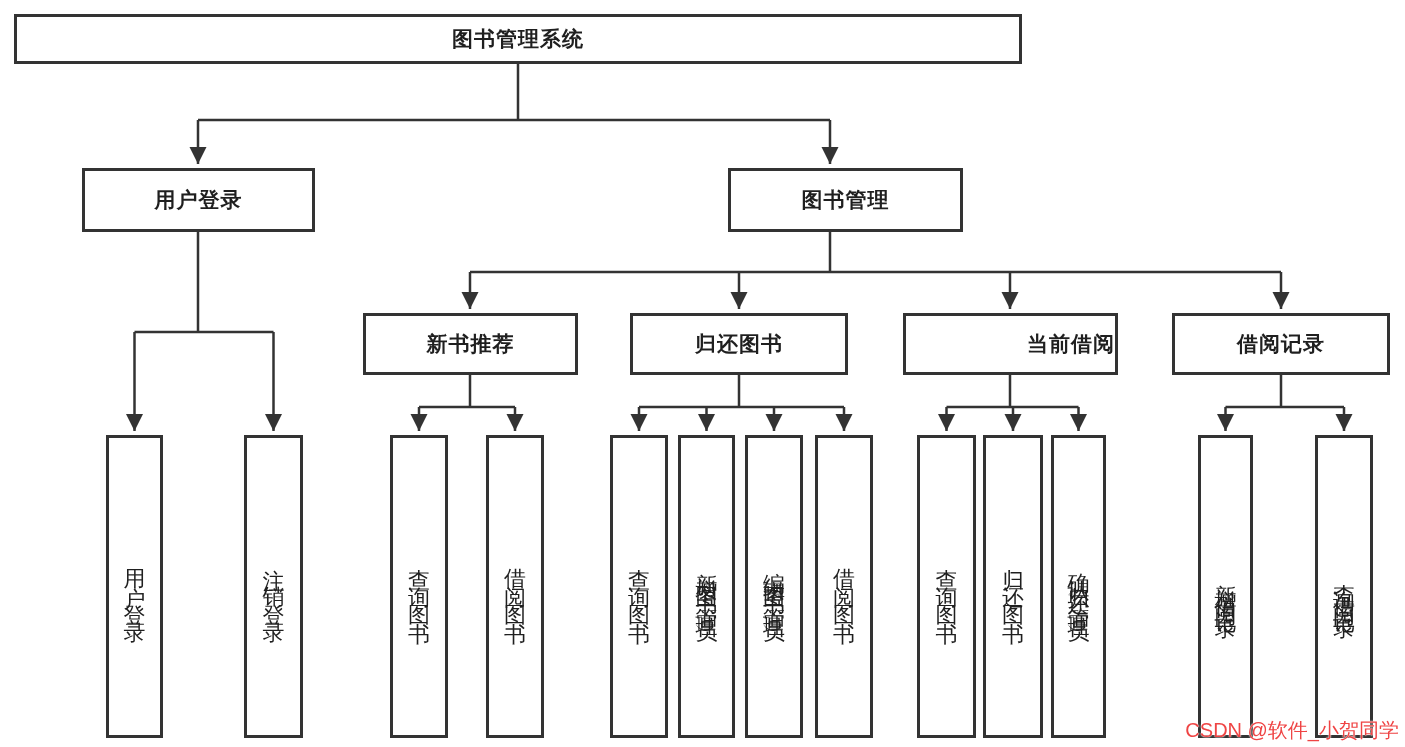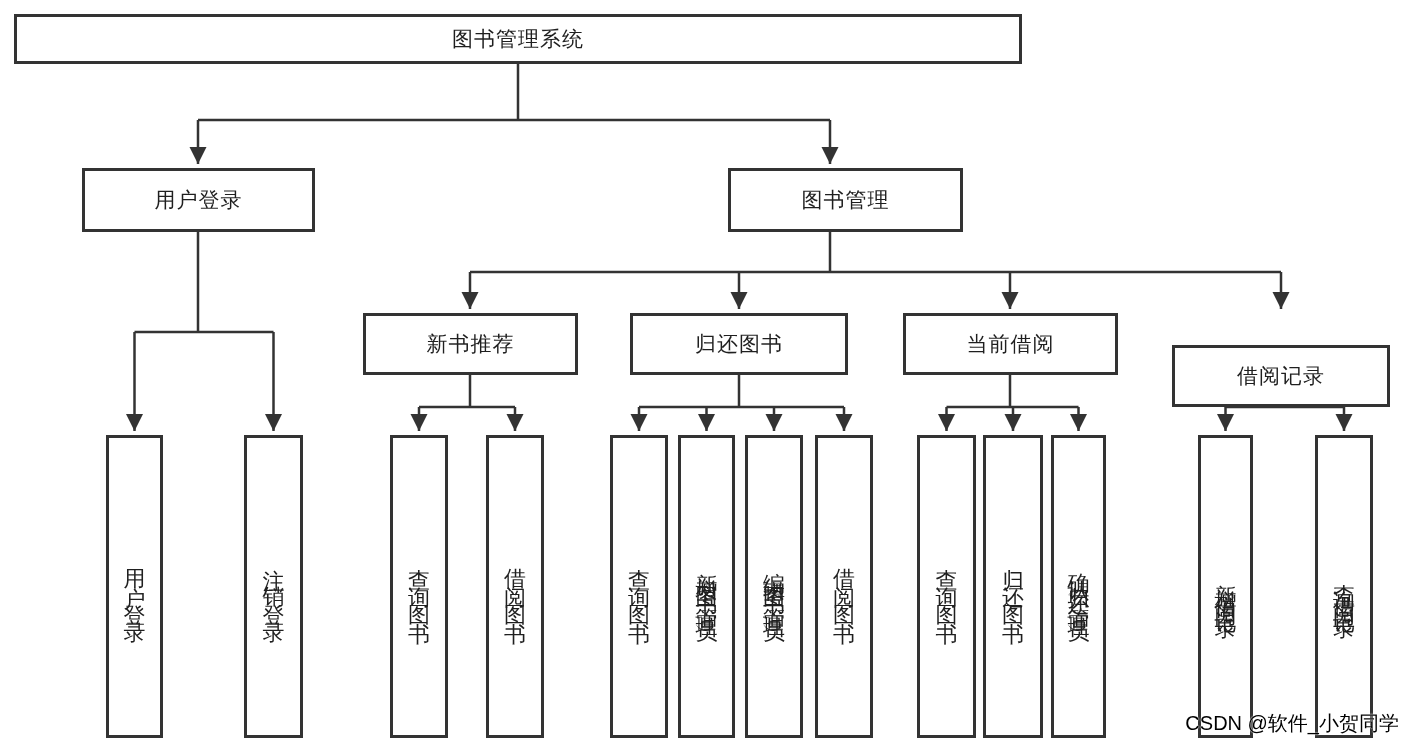--- a/index.html
+++ b/index.html
@@ -33,6 +33,7 @@
     font-size: 21px;
     letter-spacing: 1px;
     white-space: nowrap;
+    font-weight: bold;
   }
   .v-label {
     writing-mode: vertical-rl;

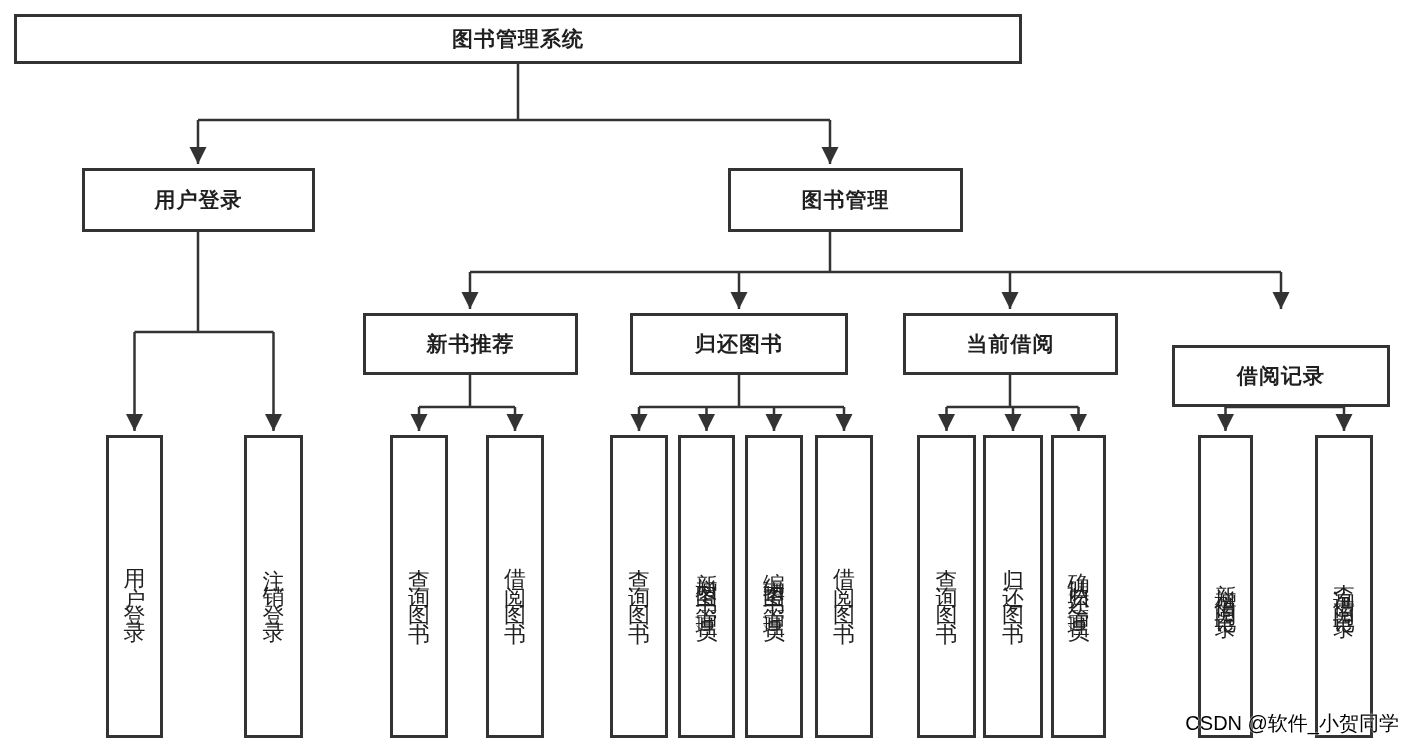--- a/index.html
+++ b/index.html
@@ -60,7 +60,7 @@
   .n-book-mgmt-grp   { left: 696px;  top: 168px; width: 235px;  height: 64px; margin-left: 32px; }
   .n-new-book-rec    { left: 363px;  top: 313px; width: 215px;  height: 62px; text-align: center; }
   .n-book-borrow     { left: 630px;  top: 313px; width: 218px;  height: 62px; }
-  .n-current-borrow  { left: 903px;  top: 313px; width: 215px;  height: 62px; }
+  .n-current-borrow  { left: 903px;  top: 313px; width: 215px;  height: 62px; justify-content: flex-end; }
   .n-borrow-records  { left: 1172px; top: 313px; width: 218px;  height: 62px; margin-top: 32px; }
   .leaf { top: 435px; height: 303px; }
   .n-leaf-user-login   { left: 106px;  width: 57px; }

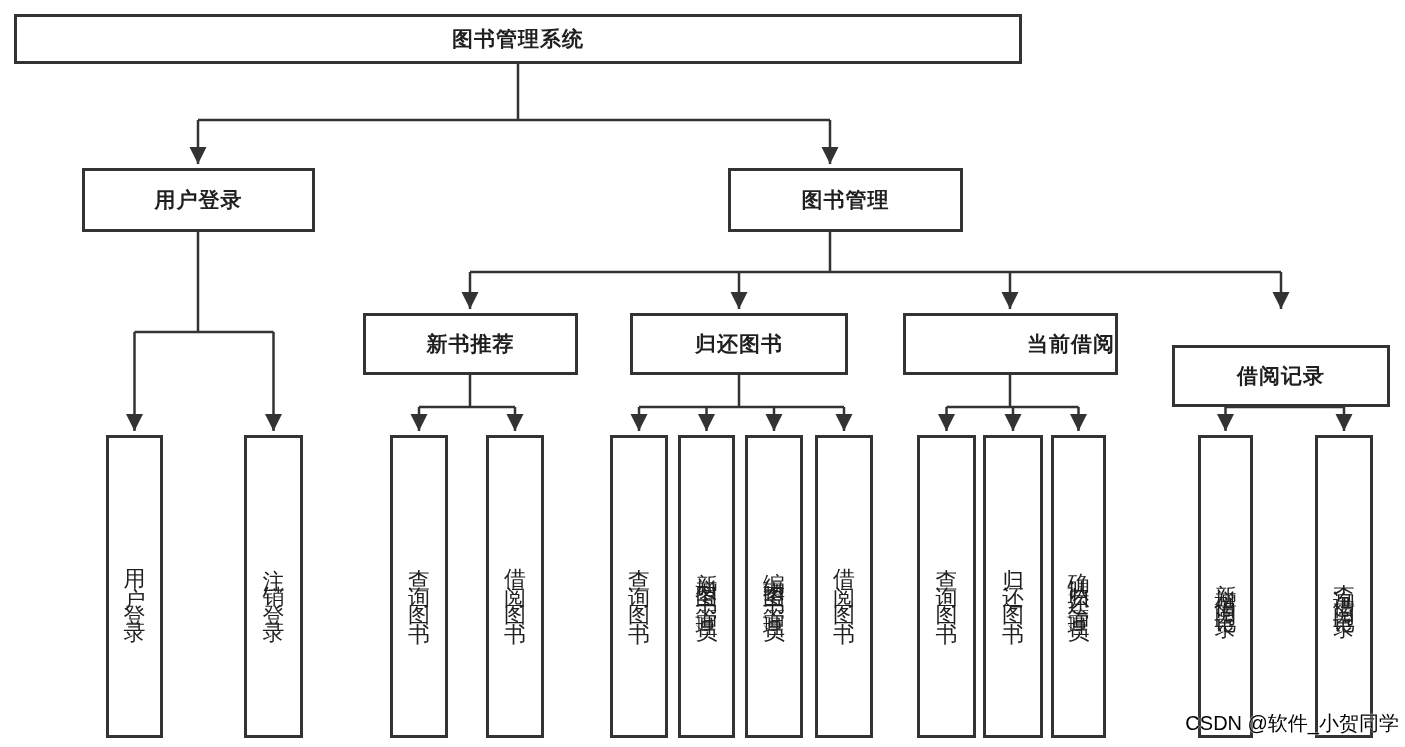--- a/index.html
+++ b/index.html
@@ -61,7 +61,7 @@
   .n-new-book-rec    { left: 363px;  top: 313px; width: 215px;  height: 62px; text-align: center; }
   .n-book-borrow     { left: 630px;  top: 313px; width: 218px;  height: 62px; }
   .n-current-borrow  { left: 903px;  top: 313px; width: 215px;  height: 62px; justify-content: flex-end; }
-  .n-borrow-records  { left: 1172px; top: 313px; width: 218px;  height: 62px; margin-top: 32px; }
+  .n-borrow-records  { left: 1172px; top: 313px; width: 218px;  height: 62px; }
   .leaf { top: 435px; height: 303px; }
   .n-leaf-user-login   { left: 106px;  width: 57px; }
   .n-leaf-logout       { left: 244px;  width: 59px; }

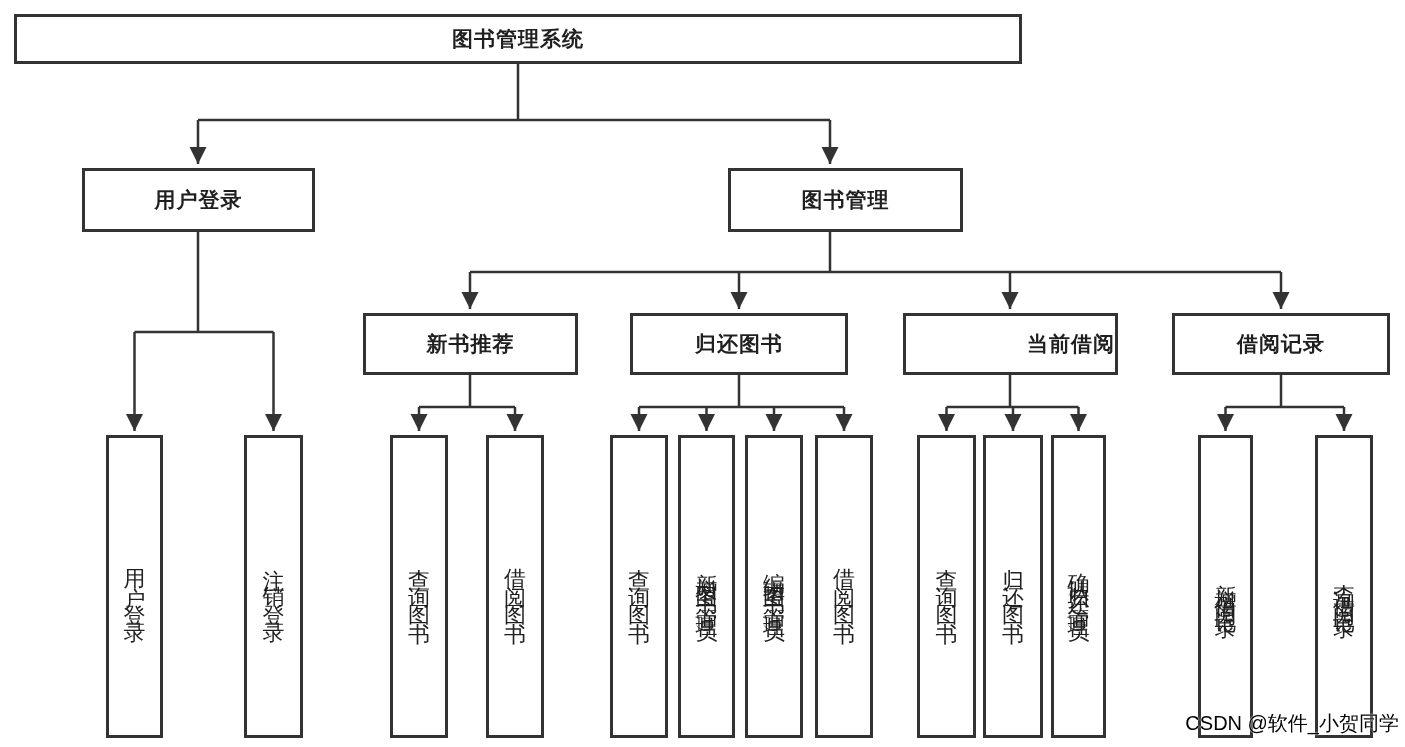--- a/index.html
+++ b/index.html
@@ -47,9 +47,9 @@
   .watermark {
     position: absolute;
     right: 6px;
-    bottom: 10px;
+    bottom: 3px;
     font-size: 20px;
-    color: #000000;
+    color: #ef4444;
     text-shadow: 0 0 2px #ffffff, 0 0 1px #ffffff;
     z-index: 5;
     white-space: nowrap;

